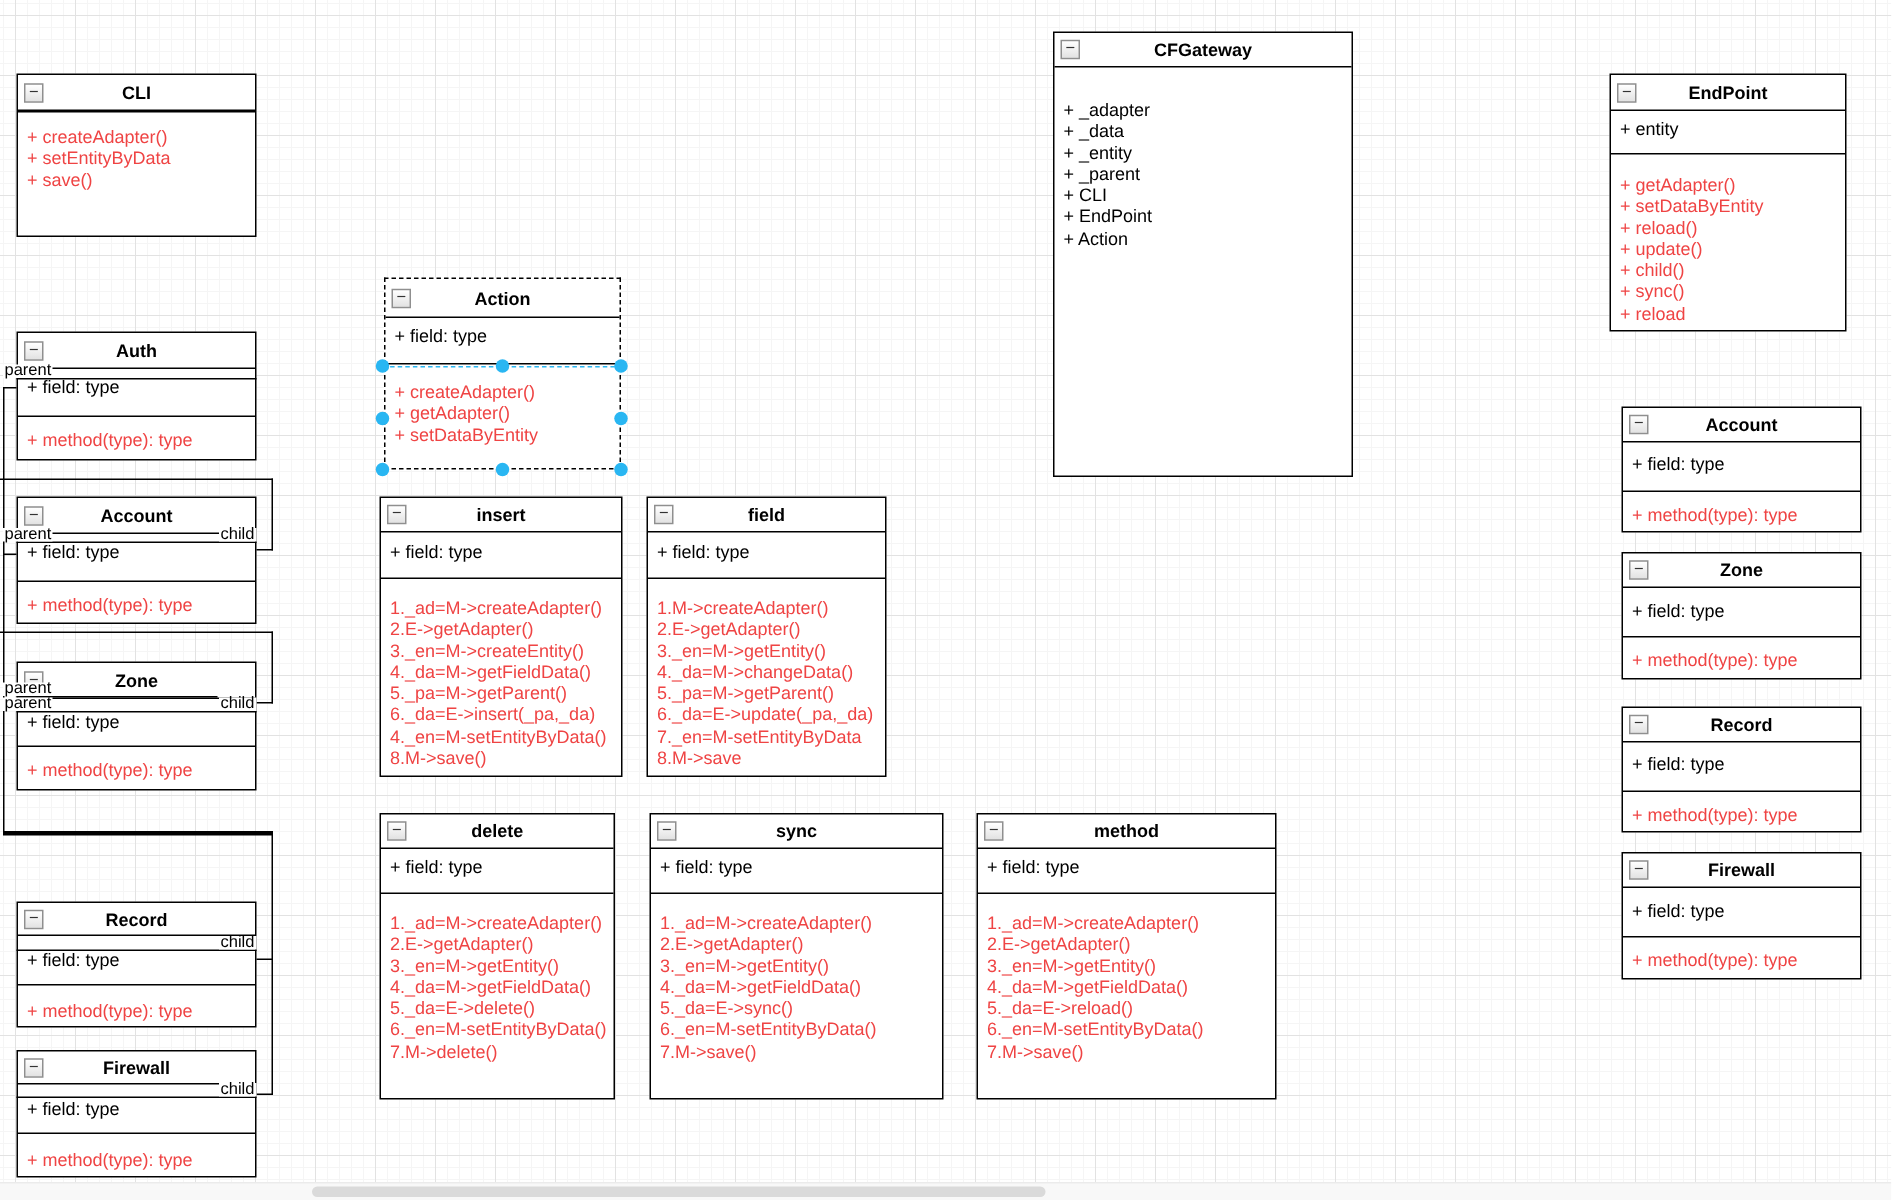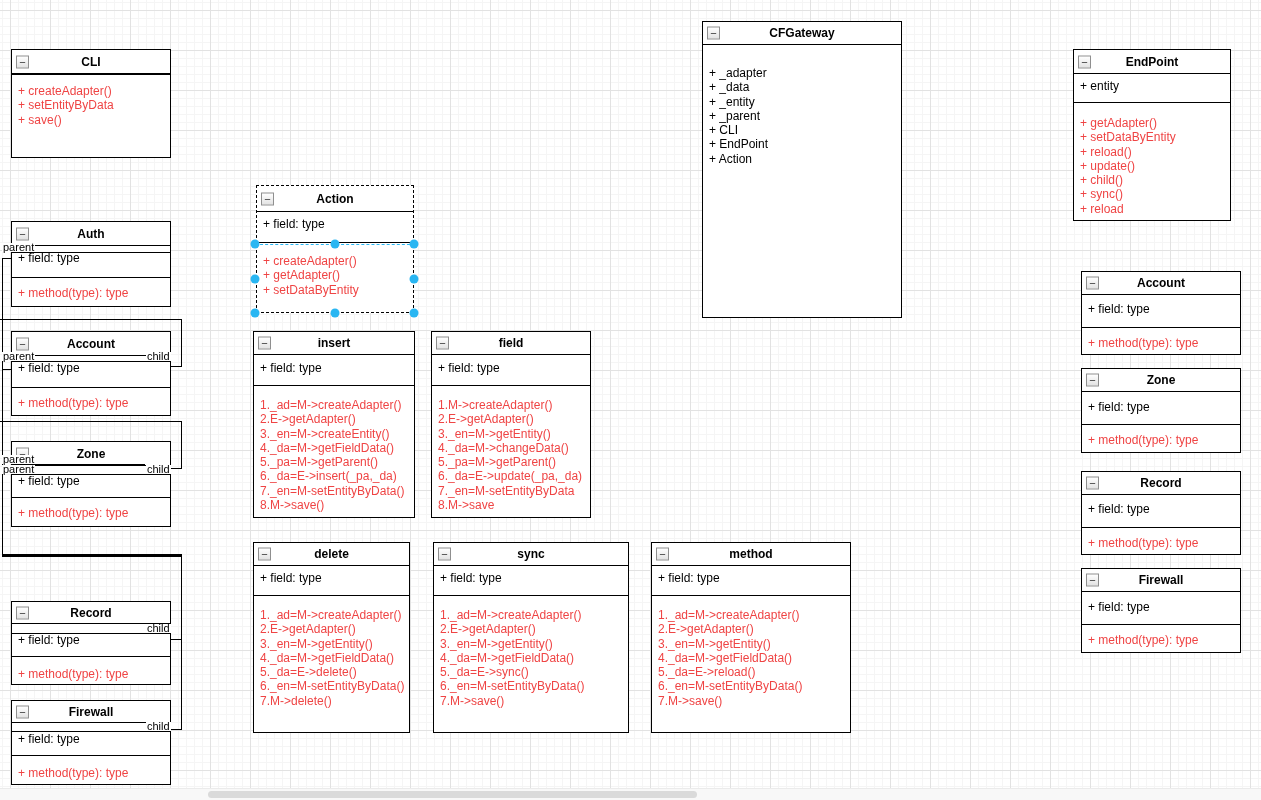--- a/index.html
+++ b/index.html
@@ -141,7 +141,7 @@
           <div>4._da=M-&gt;getFieldData()</div>
           <div>5._pa=M-&gt;getParent()</div>
           <div>6._da=E-&gt;insert(_pa,_da)</div>
-          <div>7._en=M-setEntityByData()</div>
+          <div>4._en=M-setEntityByData()</div>
           <div>8.M-&gt;save()</div>
         </div>
       </div>

